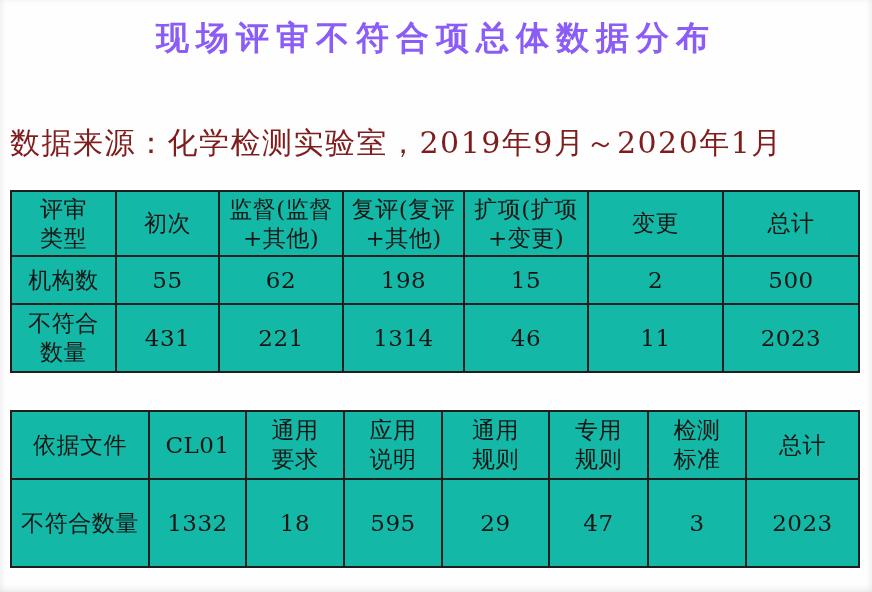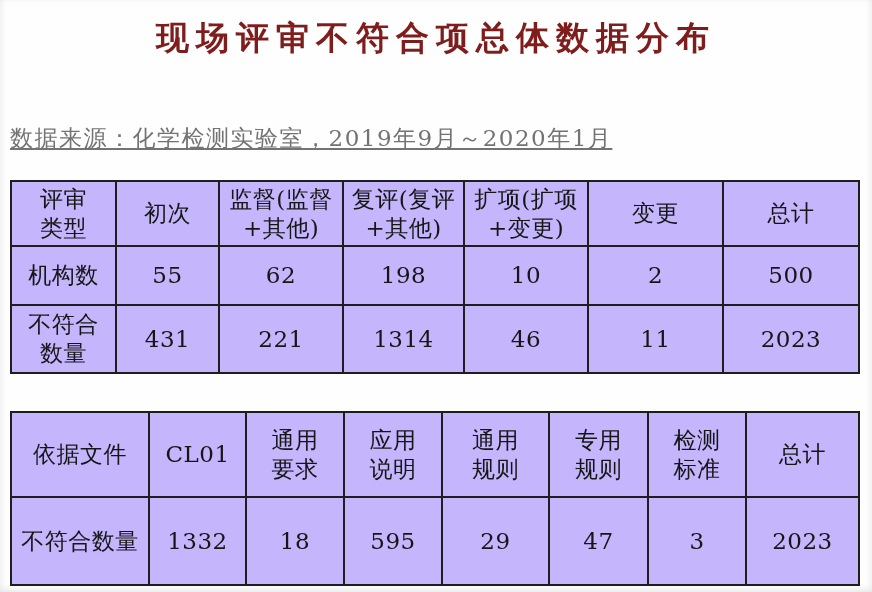--- a/index.html
+++ b/index.html
@@ -33,7 +33,7 @@
     font-size: 33px;
     font-weight: bold;
     letter-spacing: 7px;
-    color: #7f1d1d;
+    color: #8b5cf6;
     white-space: nowrap;
   }
   .source-line {

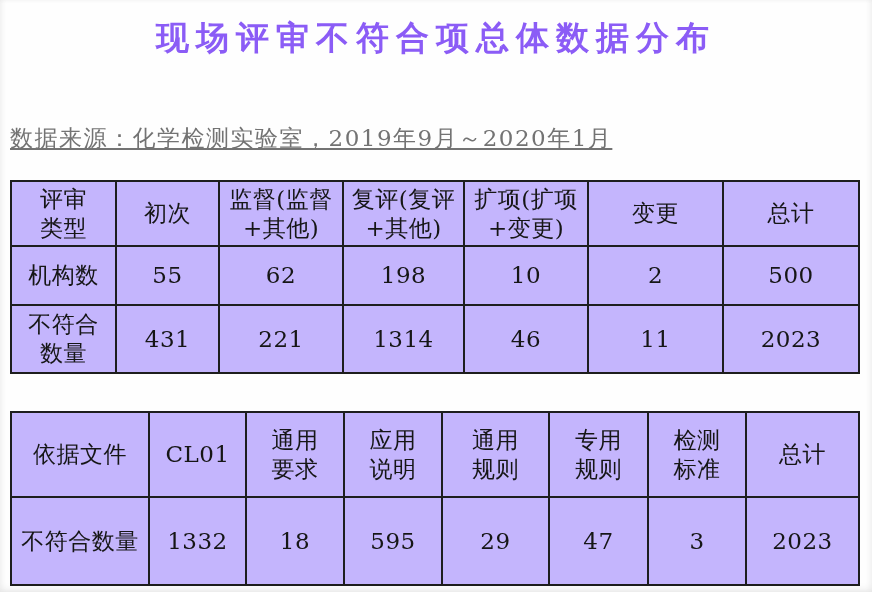--- a/index.html
+++ b/index.html
@@ -38,11 +38,10 @@
   }
   .source-line {
     margin: 62px 0 0 10px;
-    font-size: 23px;
+    font-size: 30px;
     letter-spacing: 1.5px;
-    color: #737373;
+    color: #7f1d1d;
     white-space: nowrap;
-    text-decoration: underline;
   }
   table {
     border-collapse: collapse;

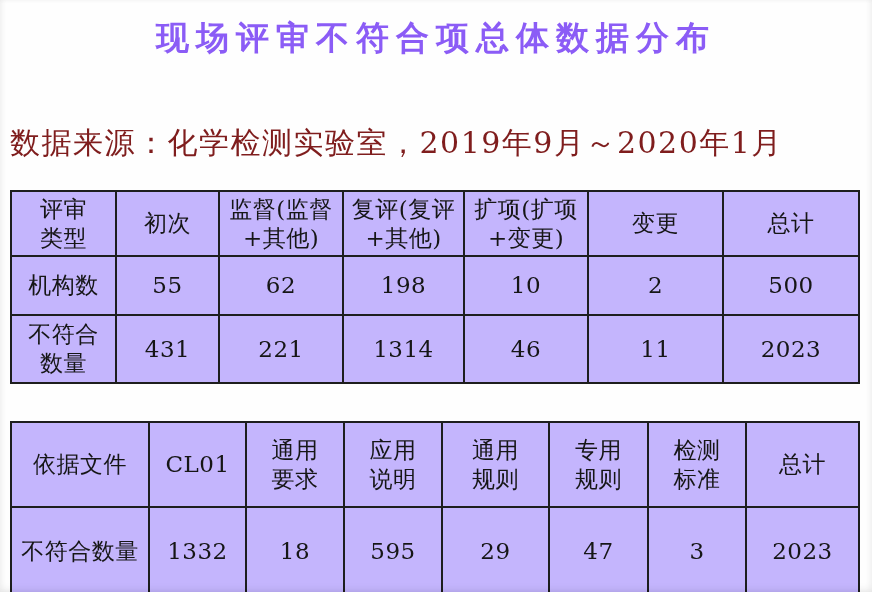--- a/index.html
+++ b/index.html
@@ -48,7 +48,7 @@
     table-layout: fixed;
     margin-left: 10px;
     width: 848px;
-    background: #c4b5fd;
+    background: #14b8a6;
     padding-left: 12px;
   }
   .table1 { margin-top: 26px; }

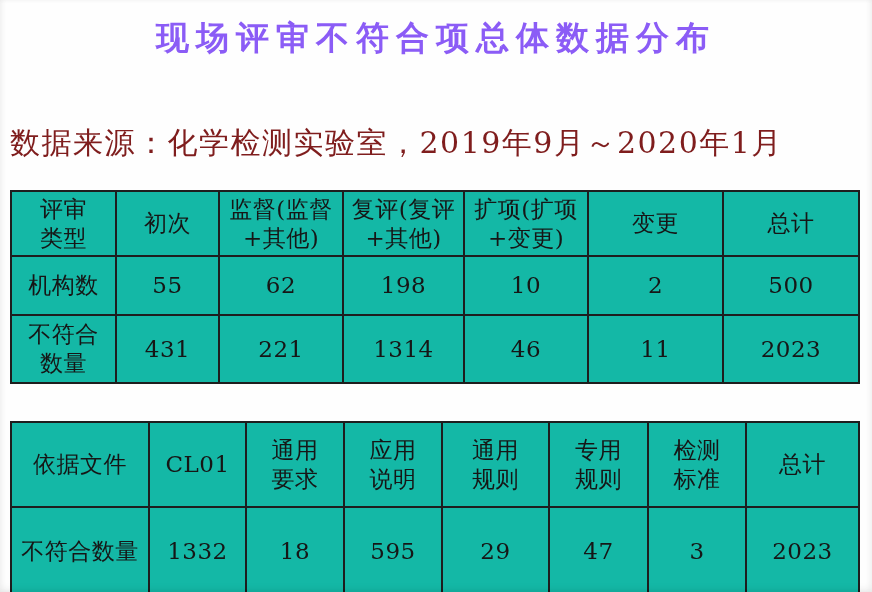--- a/index.html
+++ b/index.html
@@ -67,7 +67,7 @@
     overflow: hidden;
   }
   .table1 tr.hdr    { height: 65px; }
-  .table1 tr.row-a  { height: 59px; }
+  .table1 tr.row-a  { height: 48px; }
   .table1 tr.row-b  { height: 68px; }
   .table2 tr.hdr    { height: 85px; }
   .table2 tr.row-a  { height: 88px; }

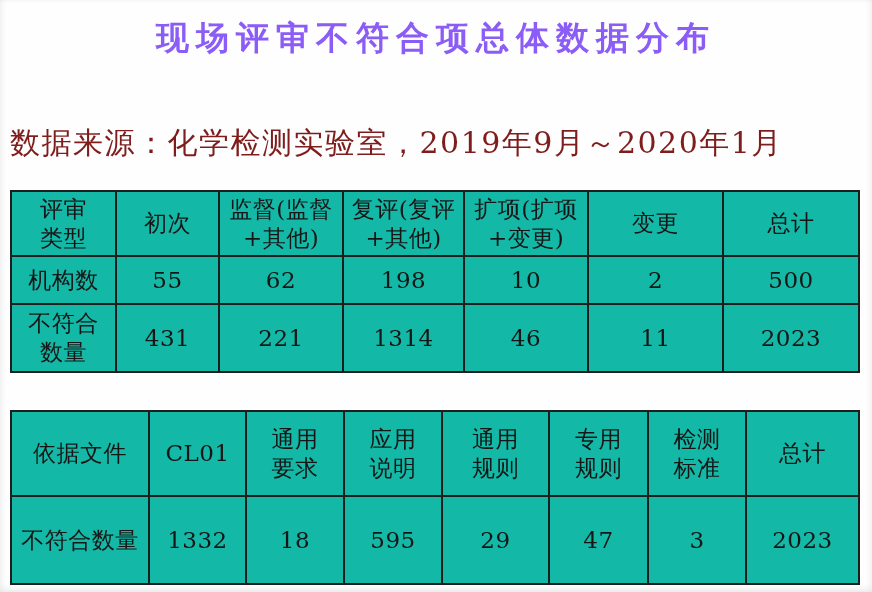--- a/index.html
+++ b/index.html
@@ -110,7 +110,7 @@
       <td>55</td>
       <td>62</td>
       <td>198</td>
-      <td>10</td>
+      <td>15</td>
       <td>2</td>
       <td>500</td>
     </tr>

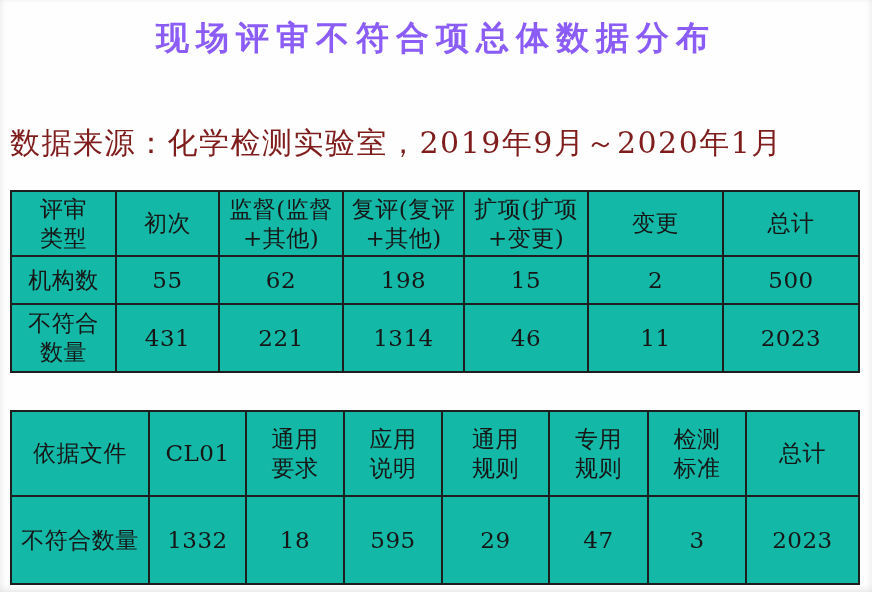--- a/index.html
+++ b/index.html
@@ -69,7 +69,7 @@
   .table1 tr.hdr    { height: 65px; }
   .table1 tr.row-a  { height: 48px; }
   .table1 tr.row-b  { height: 68px; }
-  .table2 tr.hdr    { height: 85px; }
+  .table2 tr.hdr    { height: 68px; }
   .table2 tr.row-a  { height: 88px; }
 </style>
 </head>

